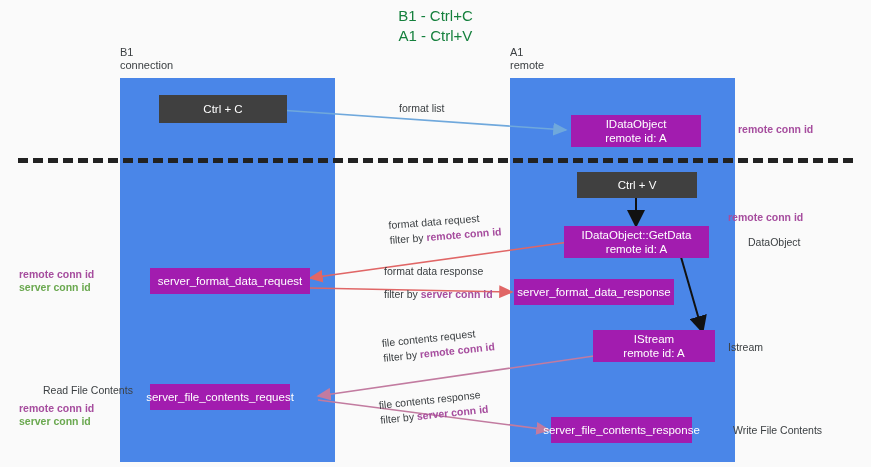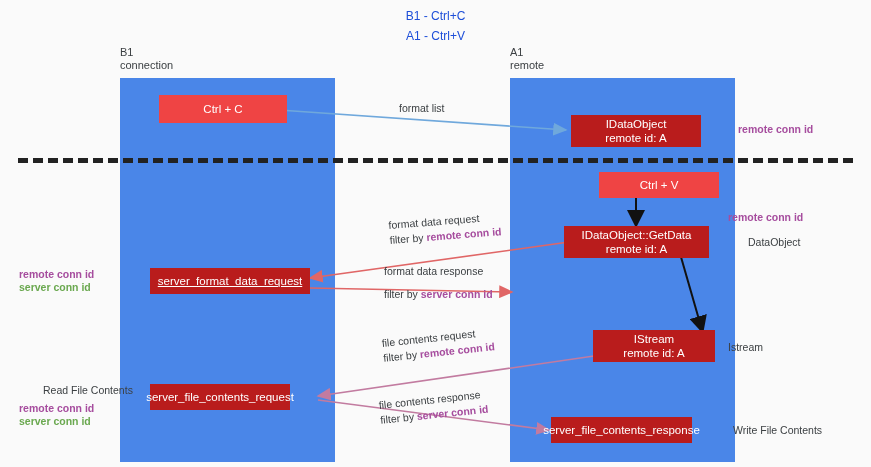--- a/index.html
+++ b/index.html
@@ -12,7 +12,7 @@
   .abs{position:absolute;}
 
   
-  .title{left:0;right:0;top:6px;text-align:center;font-size:12px;line-height:20px;color:#1d4ed8;}
+  .title{left:0;right:0;top:6px;text-align:center;font-size:15px;line-height:20px;color:#15803d;}
 
   
   .colhead{font-size:11px;line-height:13px;text-align:left;color:#3c4043;}

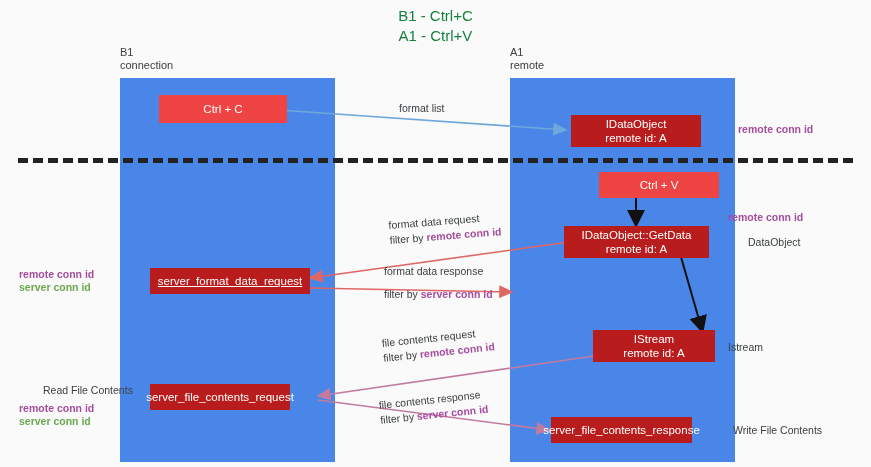--- a/index.html
+++ b/index.html
@@ -24,7 +24,7 @@
   .node{position:absolute;box-sizing:border-box;display:flex;flex-direction:column;
         align-items:center;justify-content:center;color:#ffffff;font-size:11.5px;
         line-height:14px;text-align:center;}
-  .node.green{background:#ef4444;}
+  .node.green{background:#404040;}
   .node.orange{background:#b91c1c;}
   .node span{display:block;white-space:nowrap;}
 

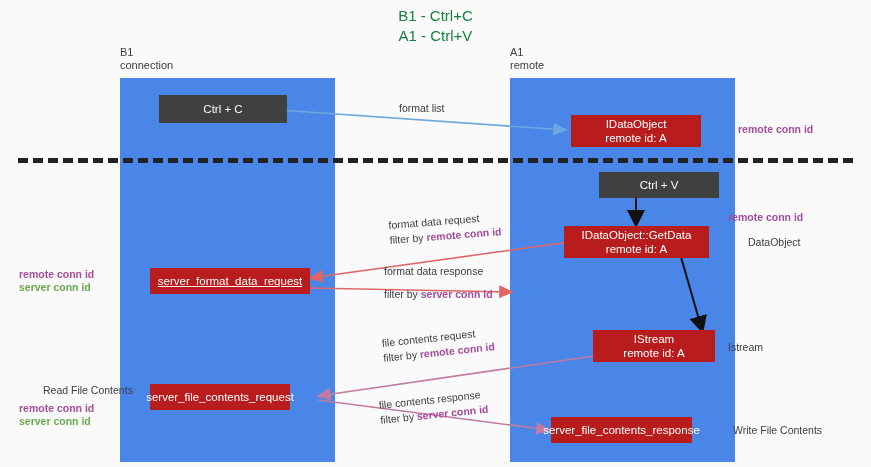--- a/index.html
+++ b/index.html
@@ -25,7 +25,7 @@
         align-items:center;justify-content:center;color:#ffffff;font-size:11.5px;
         line-height:14px;text-align:center;}
   .node.green{background:#404040;}
-  .node.orange{background:#b91c1c;}
+  .node.orange{background:#a21caf;}
   .node span{display:block;white-space:nowrap;}
 
   

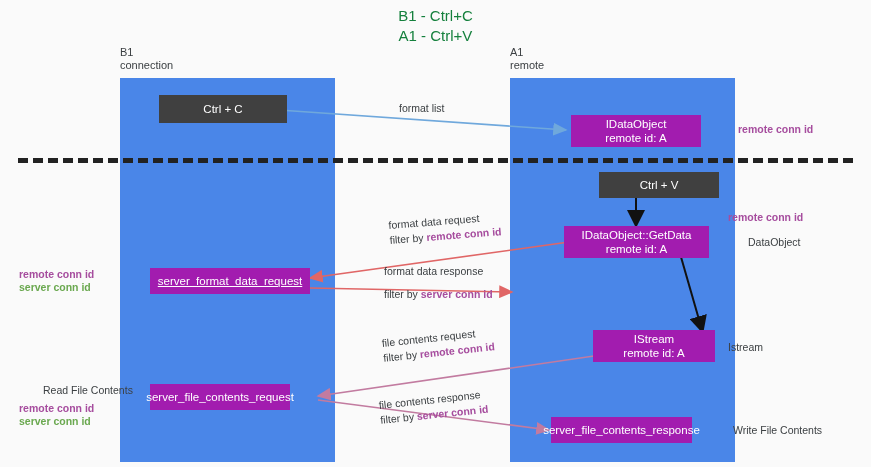--- a/index.html
+++ b/index.html
@@ -105,7 +105,7 @@
     <span>remote id: A</span>
   </div>
 
-  <div class="node green" style="left:577px;top:172px;width:120px;height:26px;margin-left:22px;">
+  <div class="node green" style="left:577px;top:172px;width:120px;height:26px;">
     <span>Ctrl + V</span>
   </div>
 

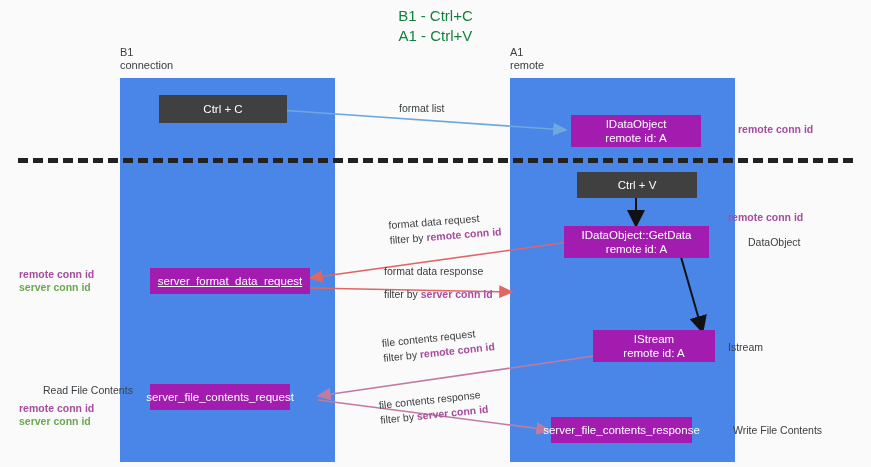--- a/index.html
+++ b/index.html
@@ -114,7 +114,7 @@
     <span>remote id: A</span>
   </div>
 
-  <div class="node orange" style="left:150px;top:268px;width:160px;height:26px;text-decoration:underline;">
+  <div class="node orange" style="left:150px;top:268px;width:160px;height:26px;">
     <span>server_format_data_request</span>
   </div>
 

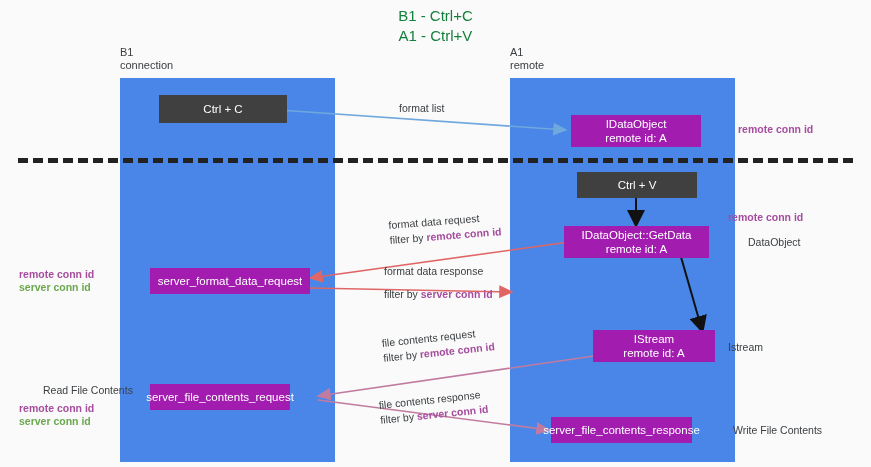--- a/index.html
+++ b/index.html
@@ -118,6 +118,9 @@
     <span>server_format_data_request</span>
   </div>
 
+  <div class="node orange" style="left:514px;top:279px;width:160px;height:26px;">
+    <span>server_format_data_response</span>
+  </div>
 
   <div class="node orange" style="left:593px;top:330px;width:122px;height:32px;">
     <span>IStream</span>

